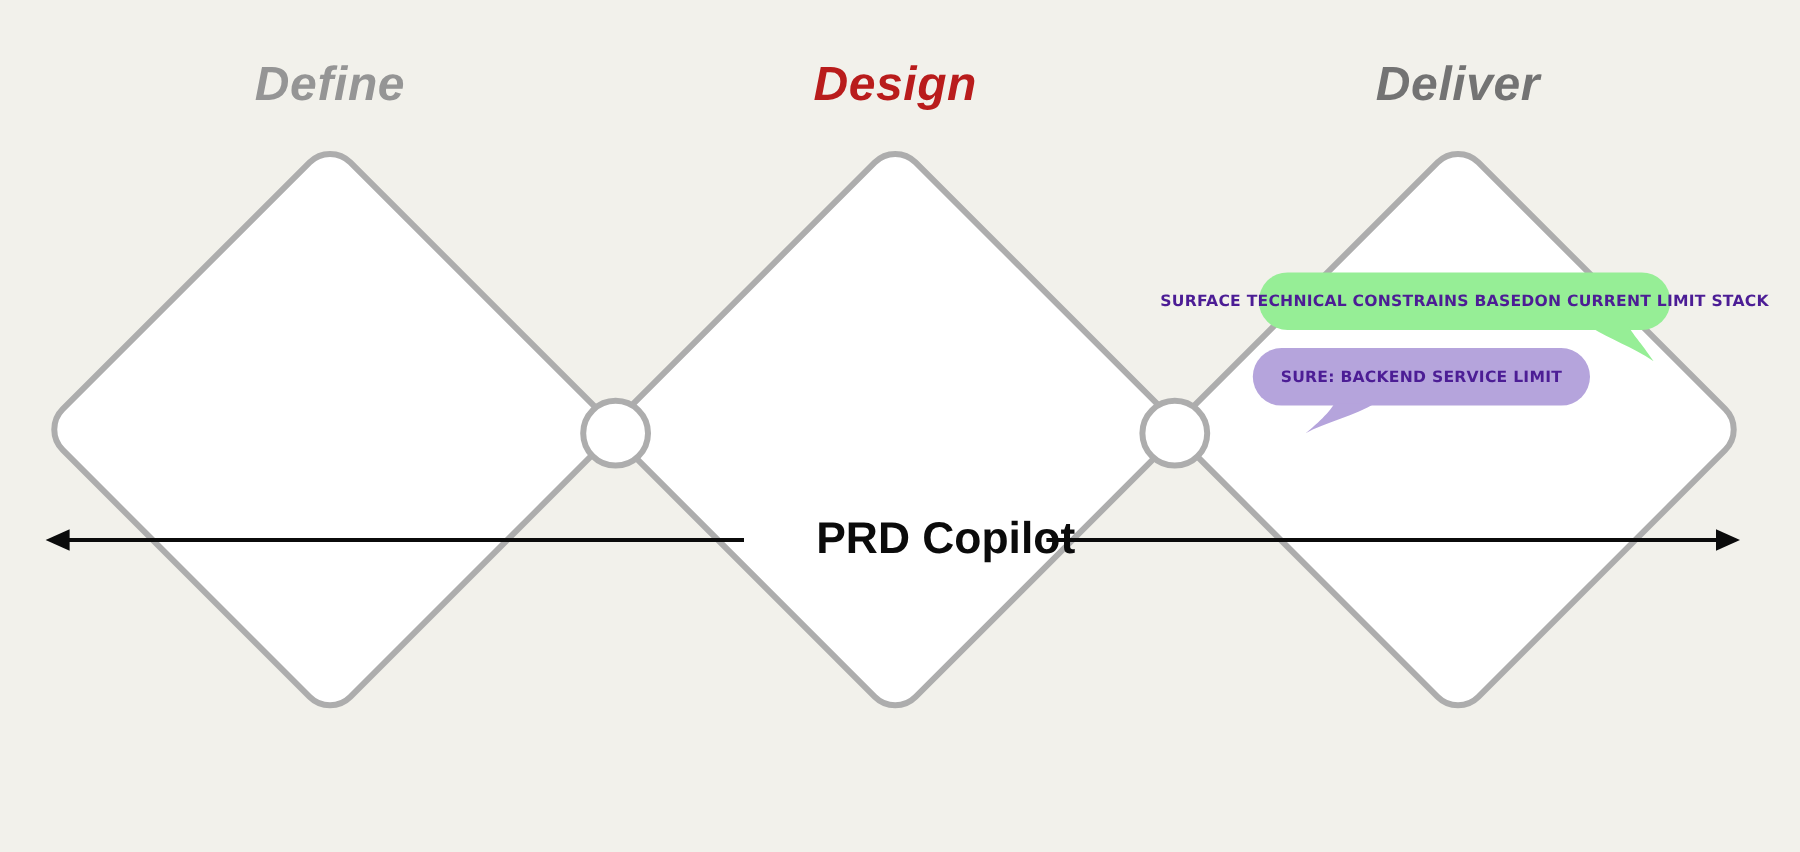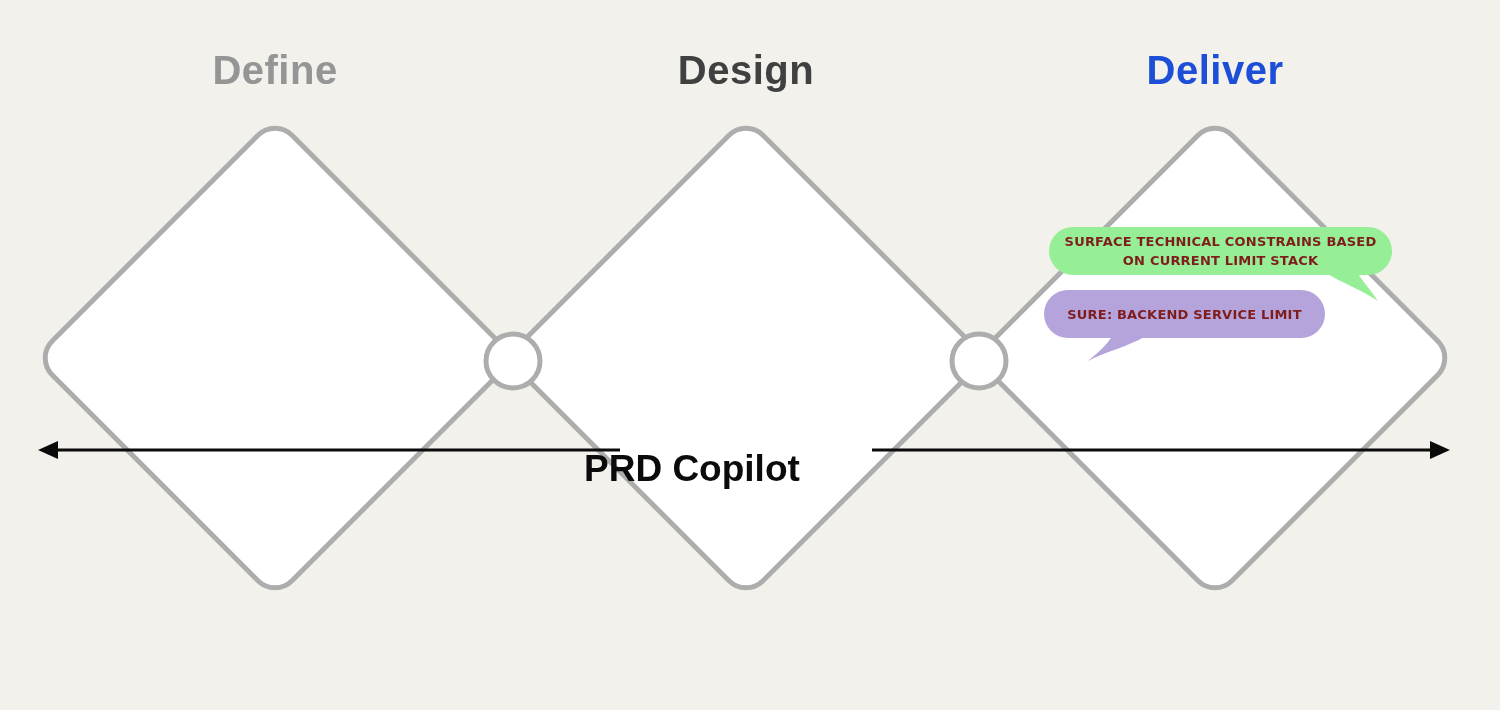--- a/index.html
+++ b/index.html
@@ -16,6 +16,7 @@
     text-align:center;
     font-size:40px;font-weight:700;letter-spacing:.5px;
     line-height:1.2;
+    font-style:italic;
   }
   .stage-define{left:75px;}
   .stage-design{left:546px;}

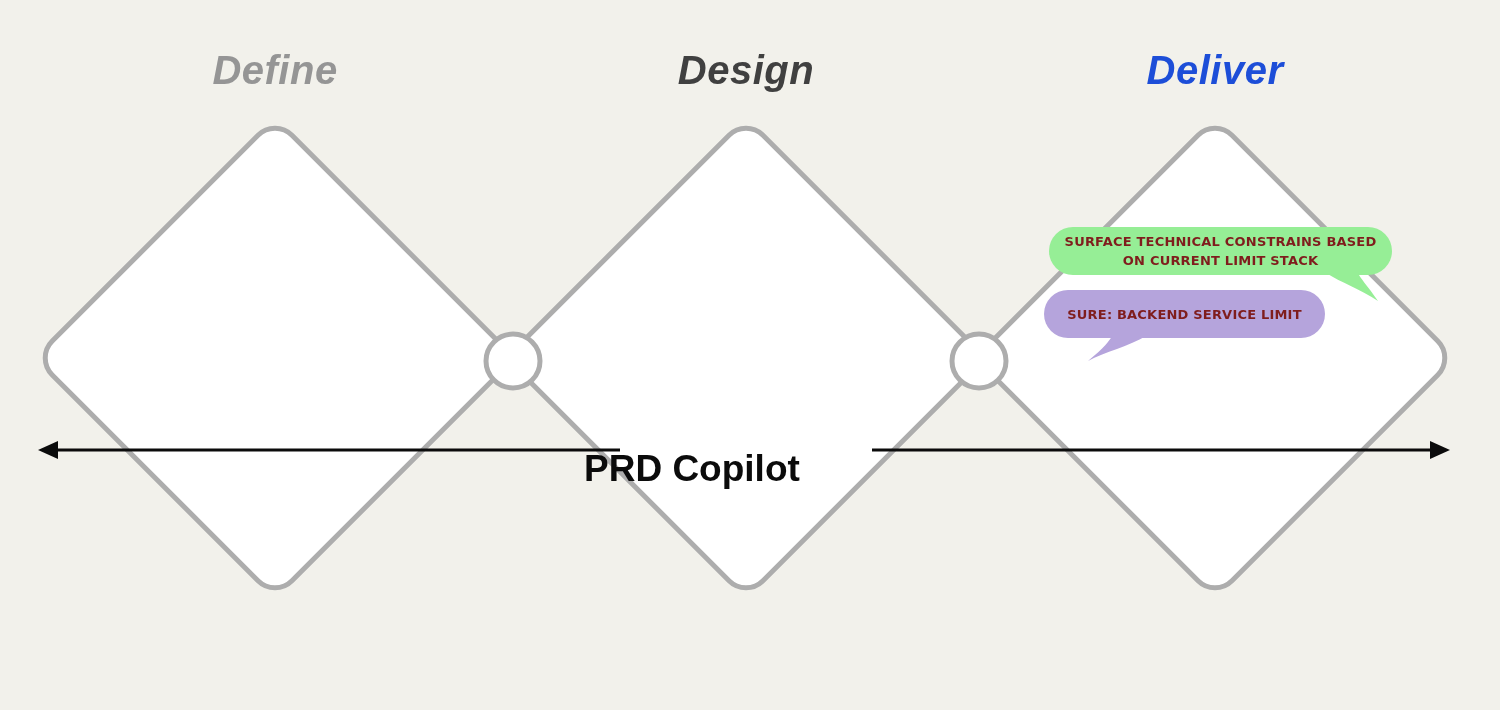--- a/index.html
+++ b/index.html
@@ -69,7 +69,7 @@
   </svg>
 
   <div class="stage-label stage-define" style="color: rgb(149, 149, 149);">Define</div>
-  <div class="stage-label stage-design" style="color: #404040;">Design</div>
+  <div class="stage-label stage-design" style="color: #b91c1c;">Design</div>
   <div class="stage-label stage-deliver" style="color: #1d4ed8;">Deliver</div>
 
   <div class="axis-label">PRD Copilot</div>

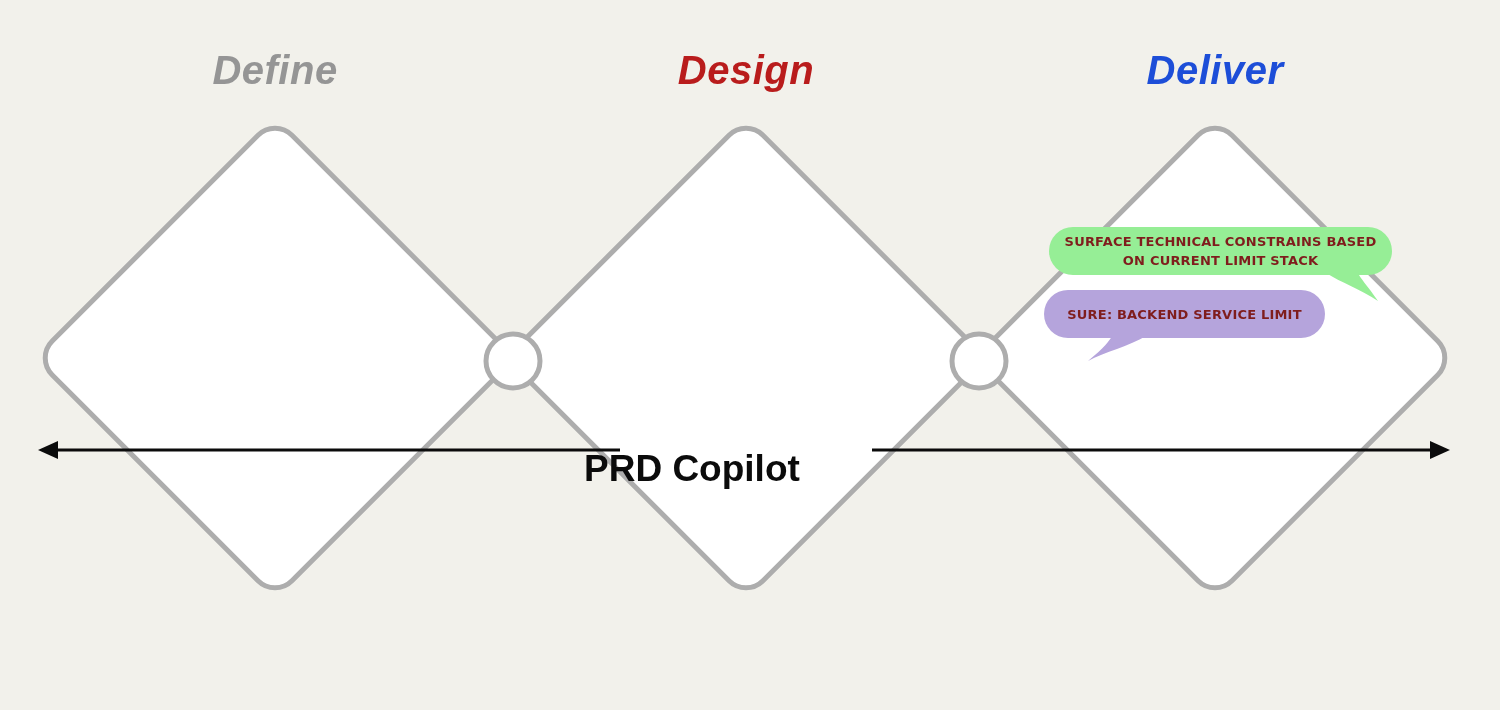--- a/index.html
+++ b/index.html
@@ -70,7 +70,7 @@
 
   <div class="stage-label stage-define" style="color: rgb(149, 149, 149);">Define</div>
   <div class="stage-label stage-design" style="color: #b91c1c;">Design</div>
-  <div class="stage-label stage-deliver" style="color: #1d4ed8;">Deliver</div>
+  <div class="stage-label stage-deliver" style="color: #737373;">Deliver</div>
 
   <div class="axis-label">PRD Copilot</div>
 

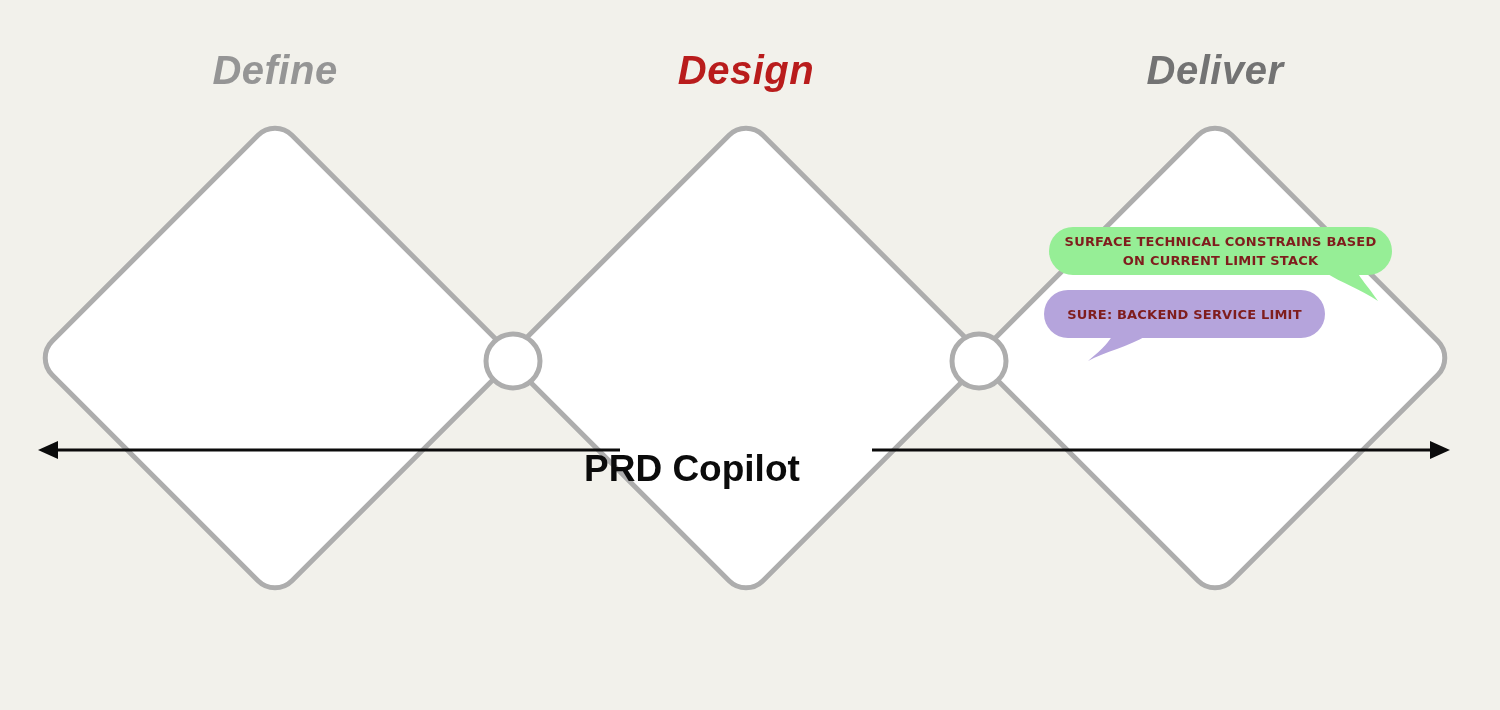--- a/index.html
+++ b/index.html
@@ -30,11 +30,11 @@
   }
   .bubble{
     position:absolute;
-    display:flex;flex-direction:column;justify-content:center;align-items:center;
+    display:flex;flex-direction:row;justify-content:center;align-items:center;
     border-radius:24px;
     font-family:"DejaVu Sans", sans-serif;
     font-weight:700;font-size:13px;line-height:19px;
-    color:#7f1d1d;text-align:center;white-space:nowrap;
+    color:#4c1d95;text-align:center;white-space:nowrap;
     letter-spacing:.2px;
   }
   .bubble-user{left:1049px;top:227px;width:343px;height:48px;}

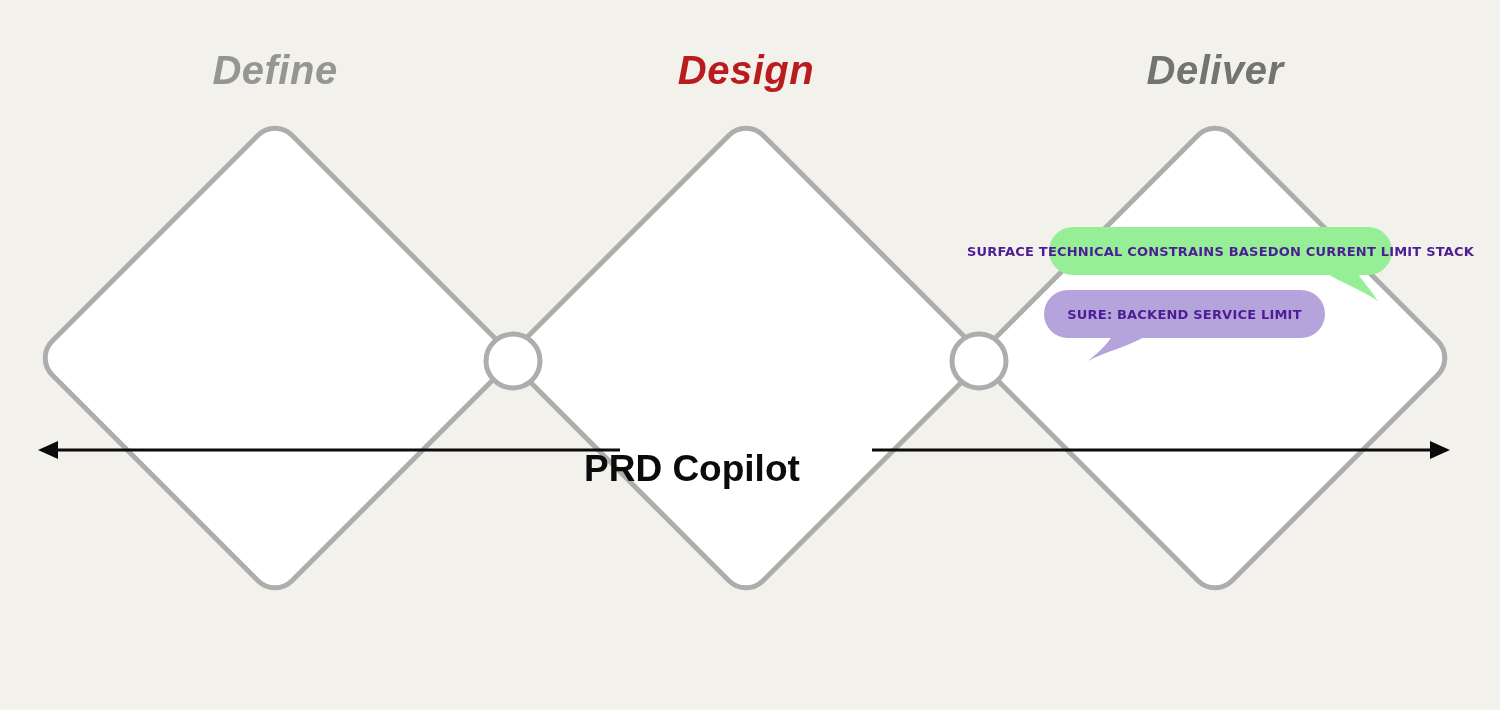--- a/index.html
+++ b/index.html
@@ -22,11 +22,10 @@
   .stage-design{left:546px;}
   .stage-deliver{left:1015px;}
   .axis-label{
-    position:absolute;top:427px;left:584px;width:300px;
-    text-align:left;
+    position:absolute;top:427px;left:596px;width:300px;
+    text-align:right;
     font-size:37px;font-weight:700;color:#0b0b0b;
     line-height:1.2;
-    margin-top:20px;
   }
   .bubble{
     position:absolute;

